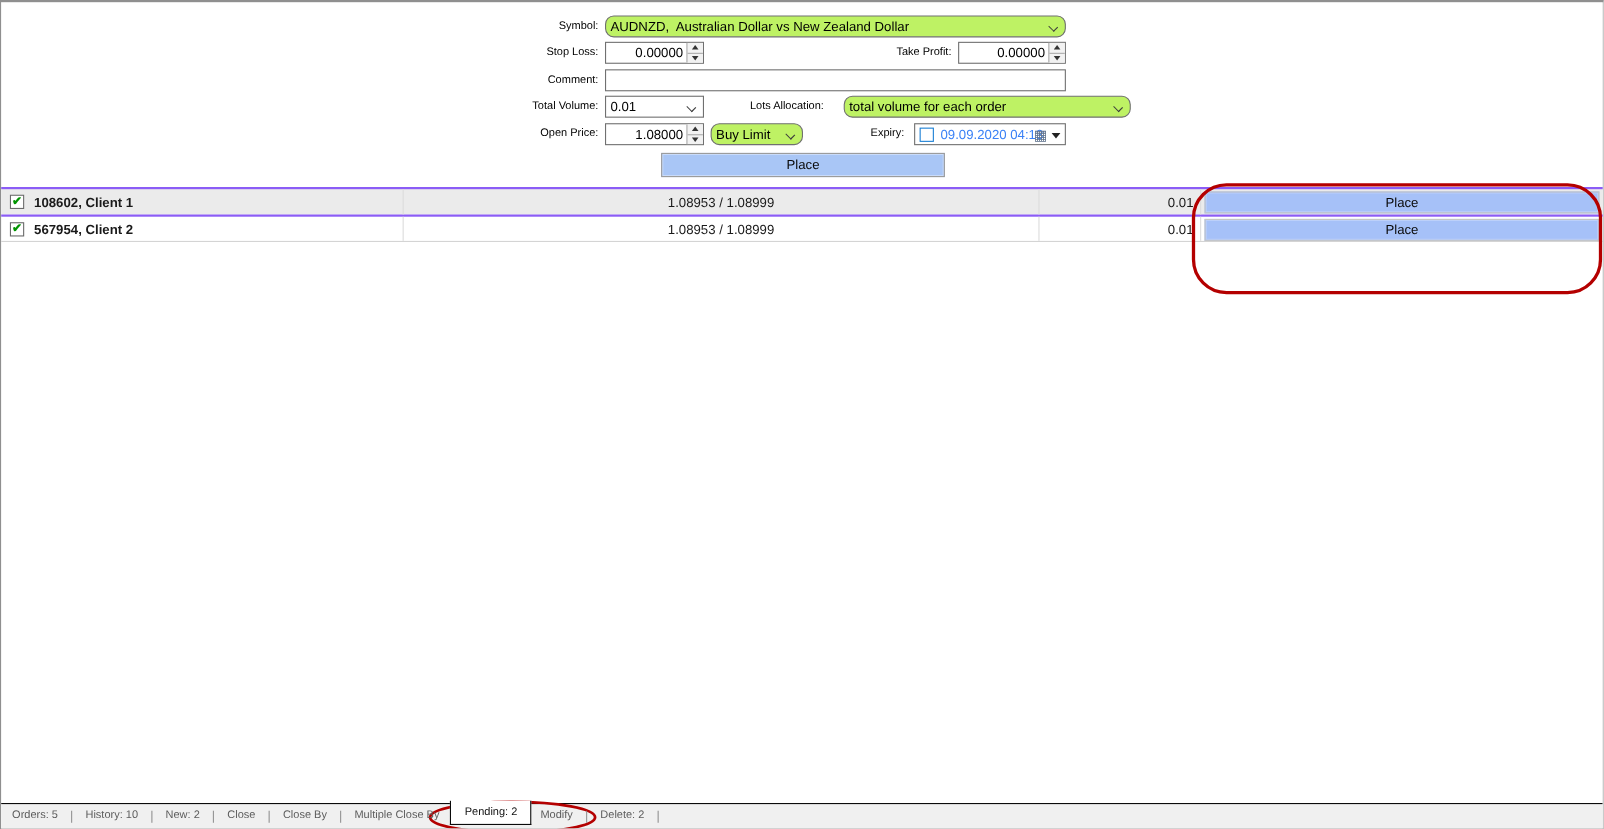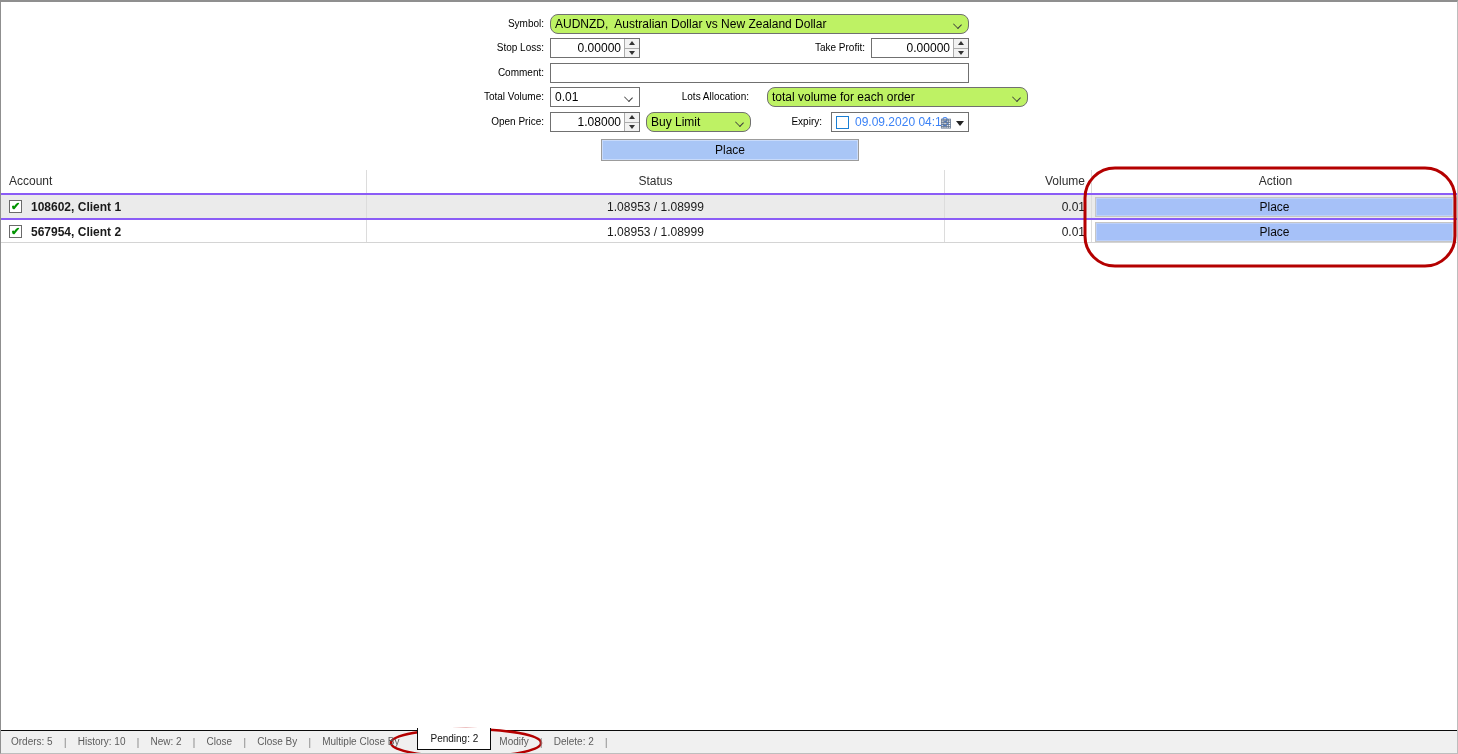--- a/index.html
+++ b/index.html
@@ -151,7 +151,7 @@
         </span>
     </div>
 
-    <div class="field gray" style="left:645px; top:110px; width:105px;">
+    <div class="field gray" style="left:645px; top:110px; width:84px;">
       <span class="val">Buy Limit</span>
       <span class="chev"></span>
     </div>

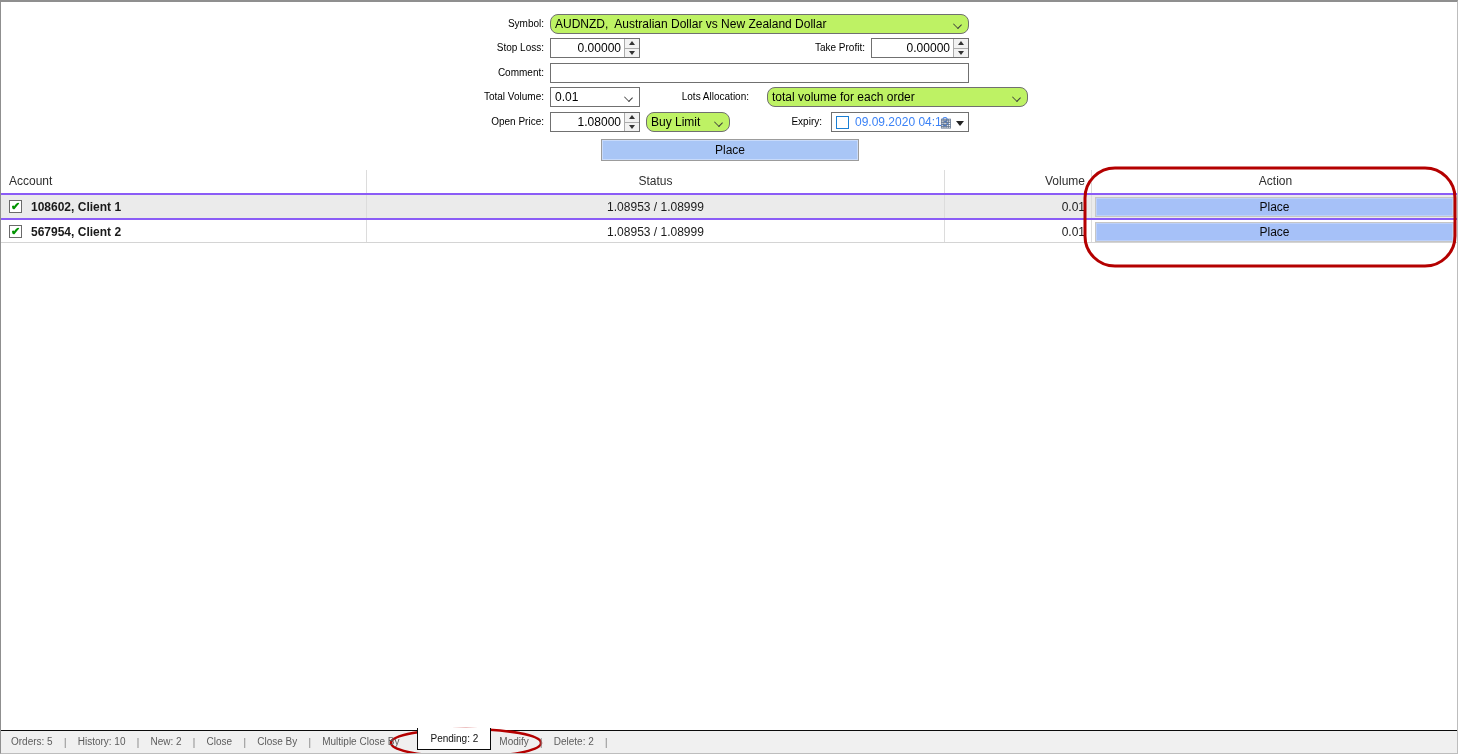--- a/index.html
+++ b/index.html
@@ -168,12 +168,6 @@
   </div>
 
   <div class="acct-table">
-    <div class="t-row t-head">
-      <div class="cell c1">Account</div>
-      <div class="cell c2">Status</div>
-      <div class="cell c3">Volume</div>
-      <div class="cell c4">Action</div>
-    </div>
 
     <div class="t-row t-data alt">
       <div class="cell c1">

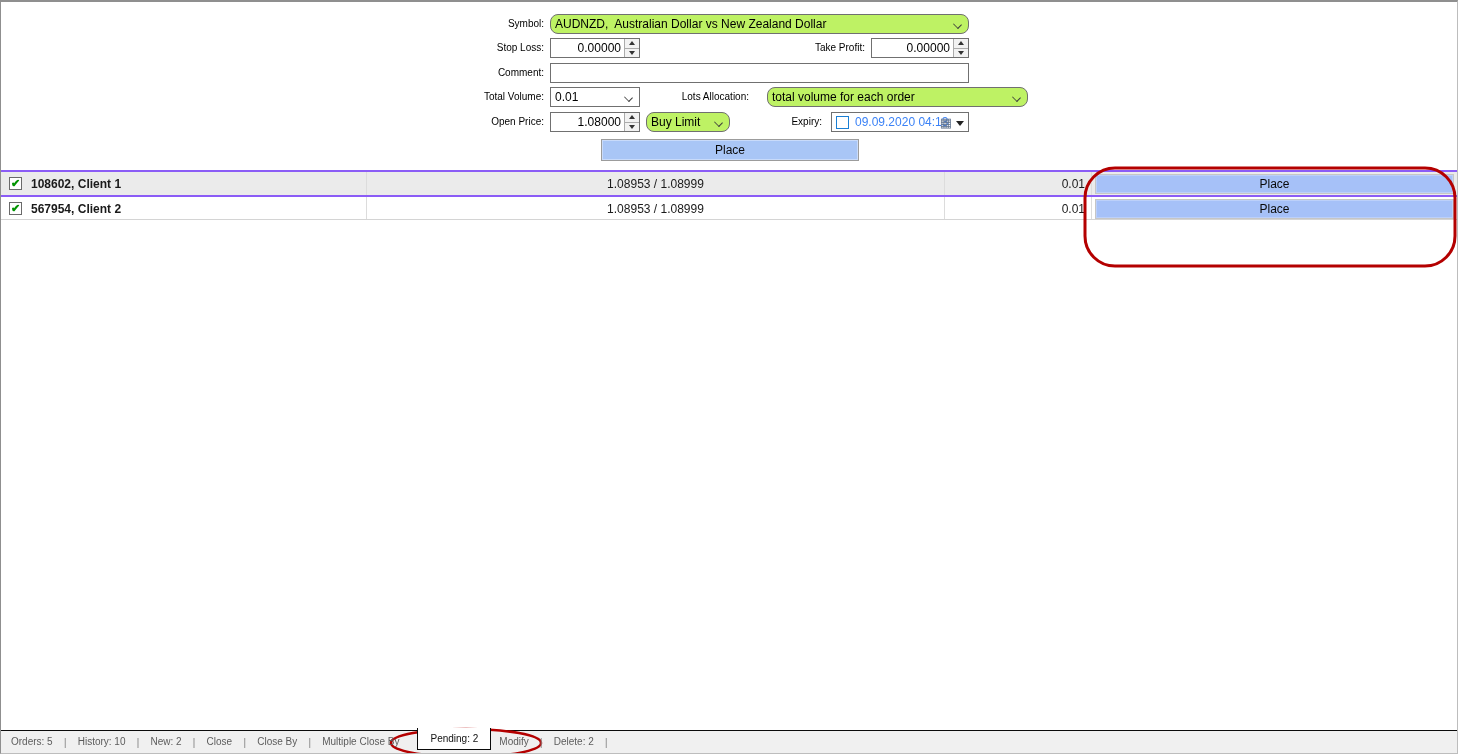--- a/index.html
+++ b/index.html
@@ -93,7 +93,7 @@
     padding: 0 5px; margin-top: 1px; }
   .tab-item.active { z-index: 3; margin-top: -2px; height: 22px; line-height: 22px;
     background: #ffffff; border: 1px solid #0a0a0a; border-top: none;
-    color: #111; padding: 0 12px; margin-left: 12px; margin-right: 2px; }
+    color: #111; padding: 0 12px; margin-left: 4px; margin-right: 2px; }
 </style>
 </head>
 <body>

